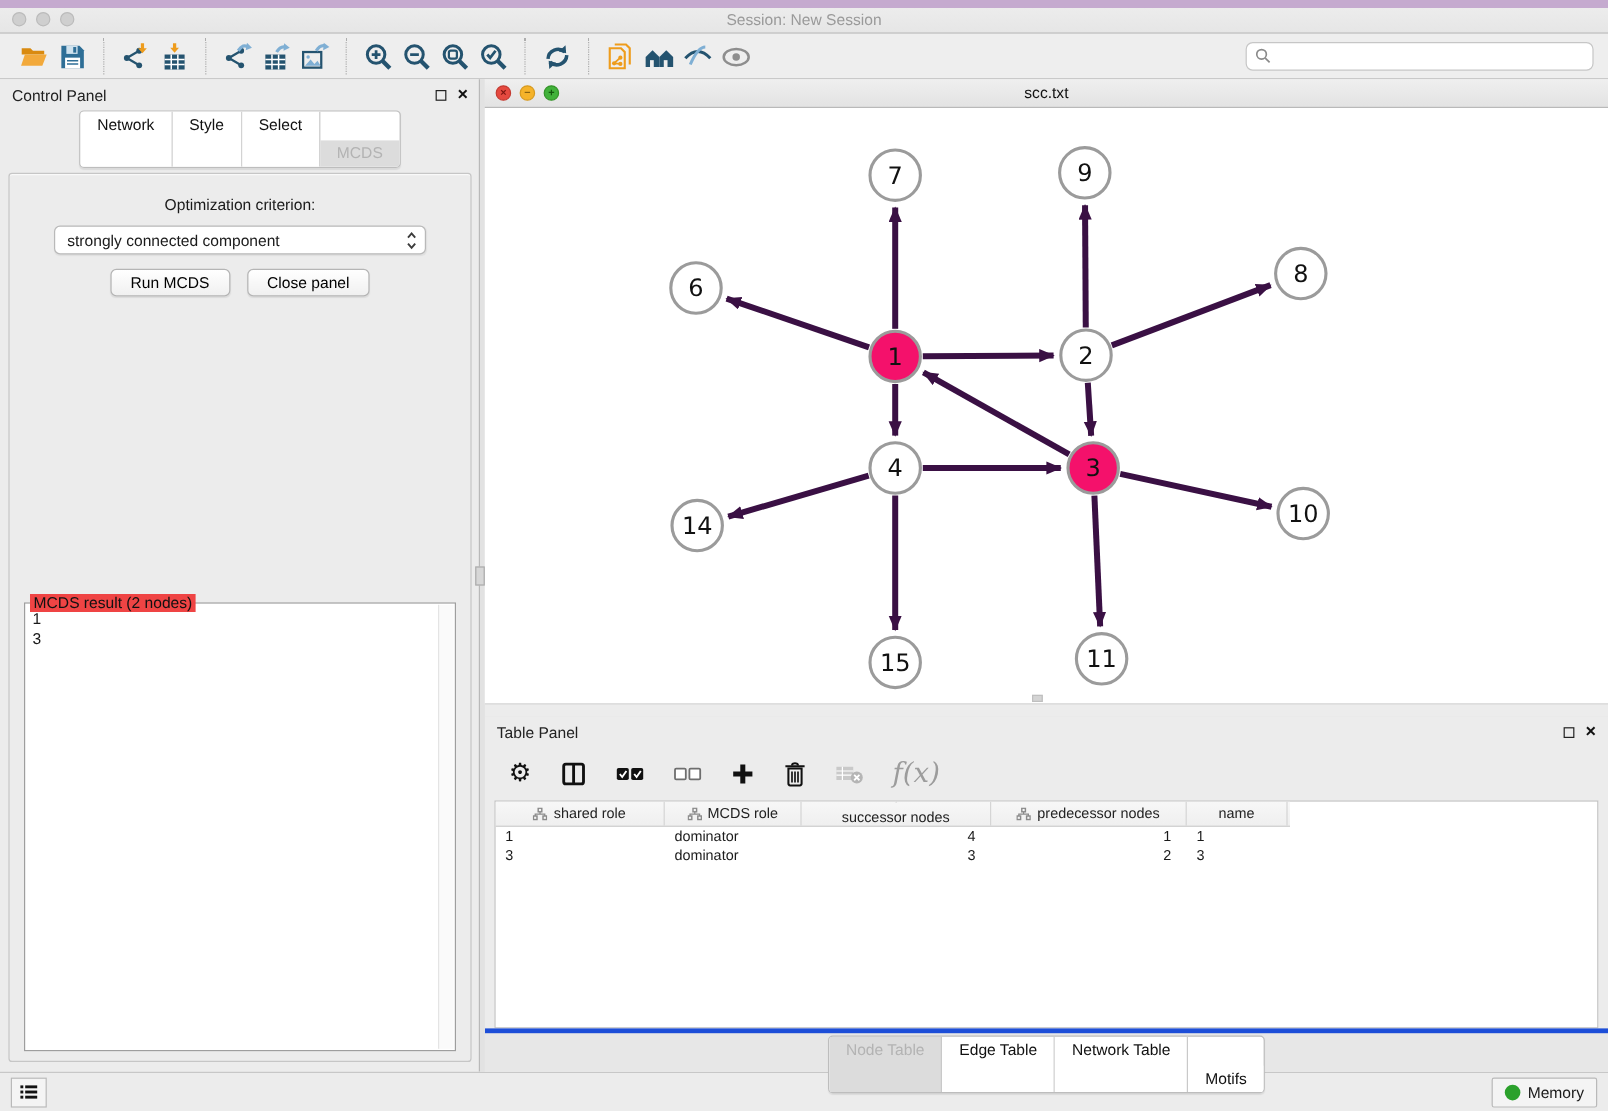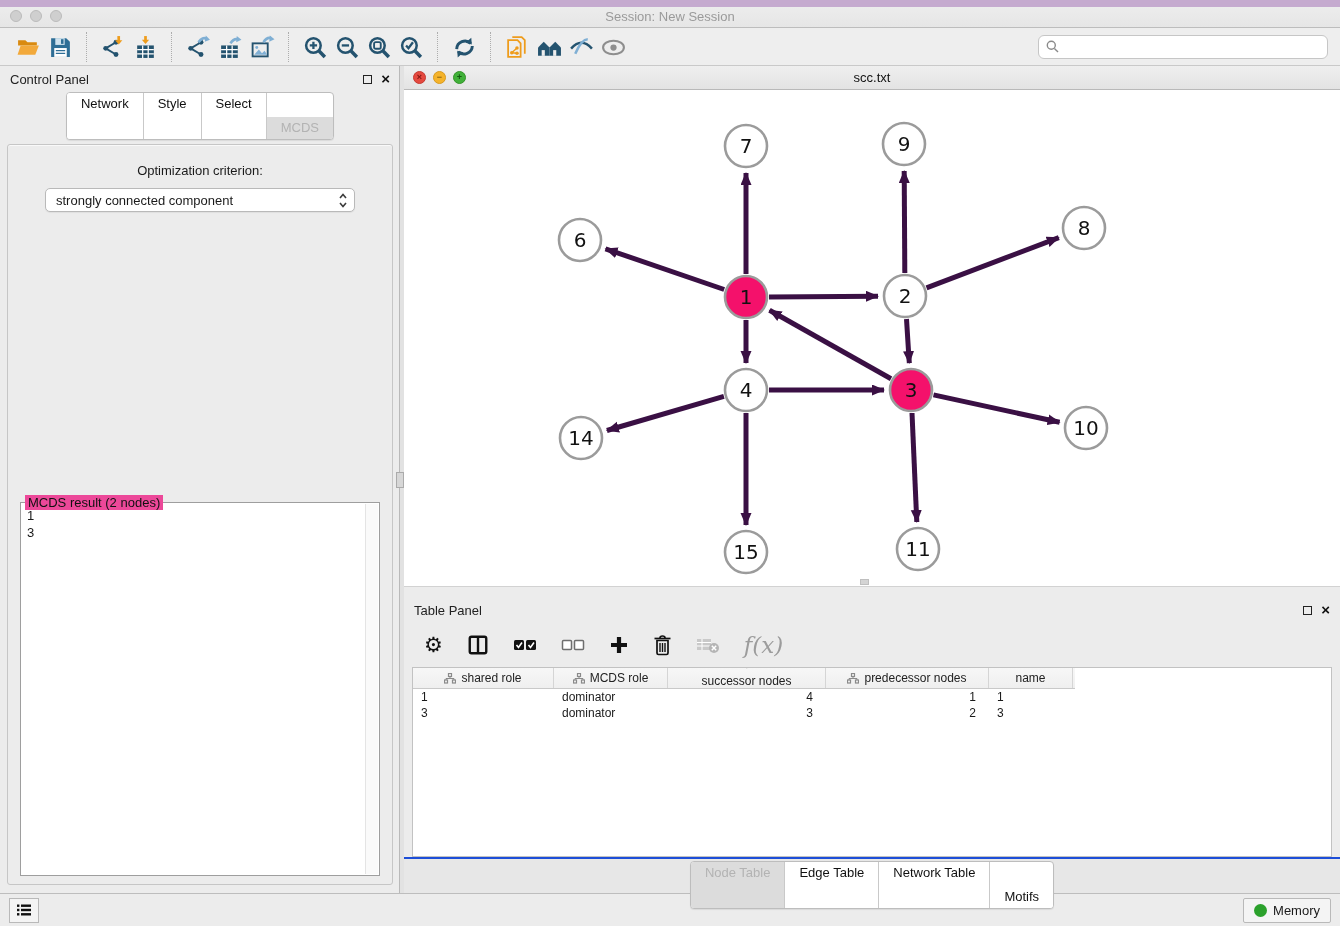--- a/index.html
+++ b/index.html
@@ -279,6 +279,10 @@
           <polyline points="2,11 5,14.5 8,11" fill="none" stroke="#3C3C3C" stroke-width="1.6"></polyline>
         </svg>
       </div>
+      <div class="btn-row">
+        <button class="mac-btn">Run MCDS</button>
+        <button class="mac-btn">Close panel</button>
+      </div>
       <div class="result-box">
         <span class="result-legend">MCDS result (2 nodes)</span>
         <div class="result-text" id="result-lines">1

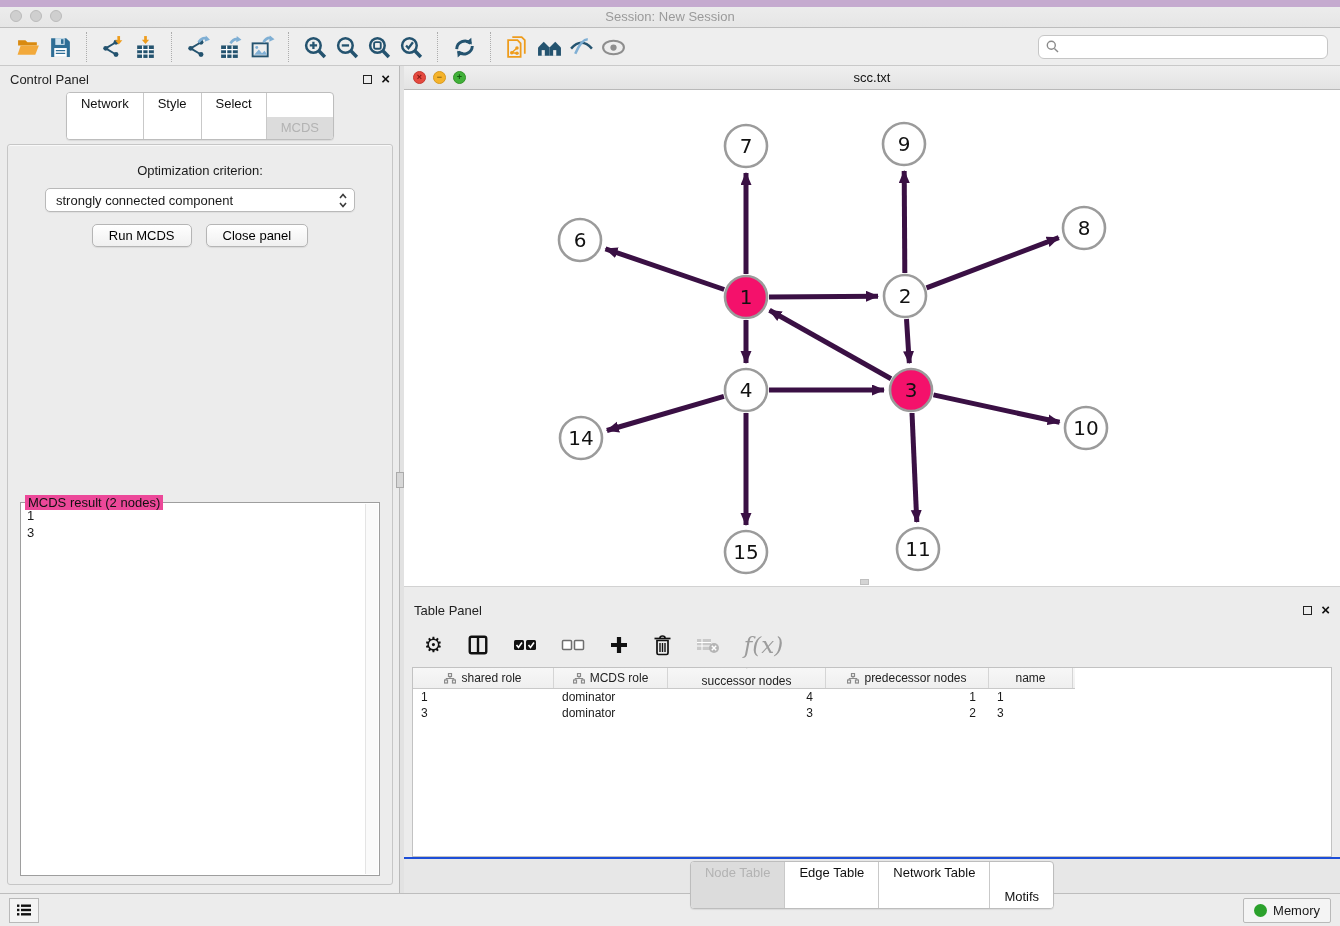--- a/index.html
+++ b/index.html
@@ -48,7 +48,7 @@
   .mac-btn { height:23px; padding:0 16px; font-size:13px; font-family:inherit; background:linear-gradient(#FFFFFF,#F0F0F0);
              border:1px solid #B5B5B5; border-radius:5px; box-shadow:0 1px 1px rgba(0,0,0,.08); cursor:default; }
   .result-box { margin-top:auto; width:100%; height:374px; border:1px solid #9E9E9E; background:#fff; position:relative; }
-  .result-legend { position:absolute; top:-8px; left:4px; background:#ec4899; font-size:13px; padding:0 3px; color:#111; }
+  .result-legend { position:absolute; top:-8px; left:4px; background:#ef4444; font-size:13px; padding:0 3px; color:#111; }
   .result-text { position:absolute; inset:4px 15px 2px 6px; font-size:13px; line-height:17px; white-space:pre; overflow:hidden; }
   .result-scroll { position:absolute; top:1px; bottom:1px; right:1px; width:13px; background:#FAFAFA; border-left:1px solid #E4E4E4; }
 

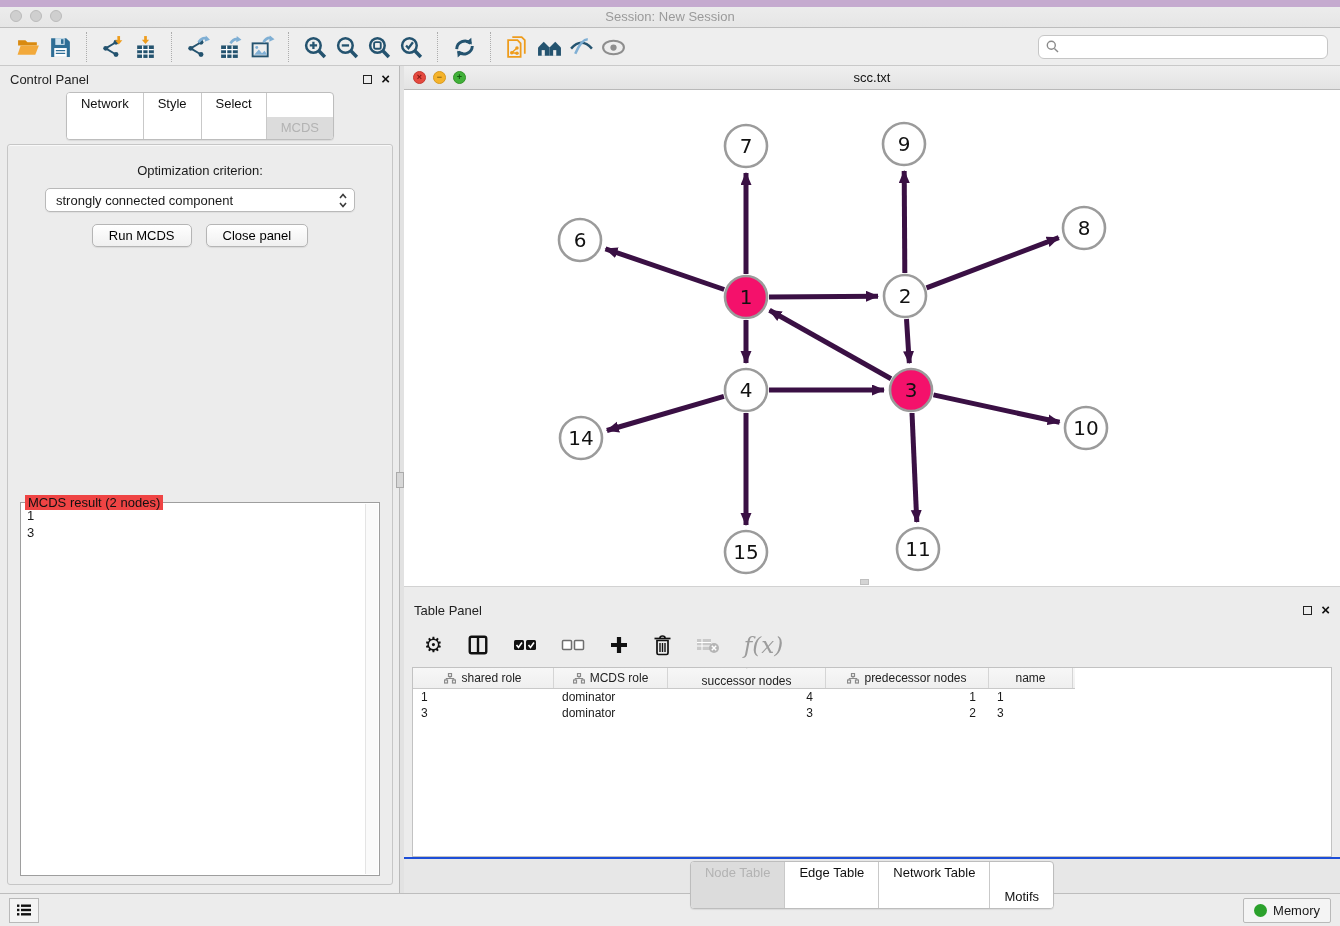--- a/index.html
+++ b/index.html
@@ -82,7 +82,7 @@
   .t-row .tc { padding:0 8px; overflow:hidden; white-space:nowrap; }
   .tc.right { text-align:right; padding-right:13px; }
   .tp-tabbar { height:36px; display:flex; align-items:flex-start; justify-content:center; padding-top:2px;
-               background:#E7E7E7; border-top:2px solid #1d4ed8; flex:0 0 auto; }
+               background:#E7E7E7; border-top:4px solid #1d4ed8; flex:0 0 auto; }
 
   
   .statusbar { height:33px; background:#ECECEC; border-top:1px solid #BDBDBD; display:flex; align-items:center; padding:0 9px;justify-content:center; }

